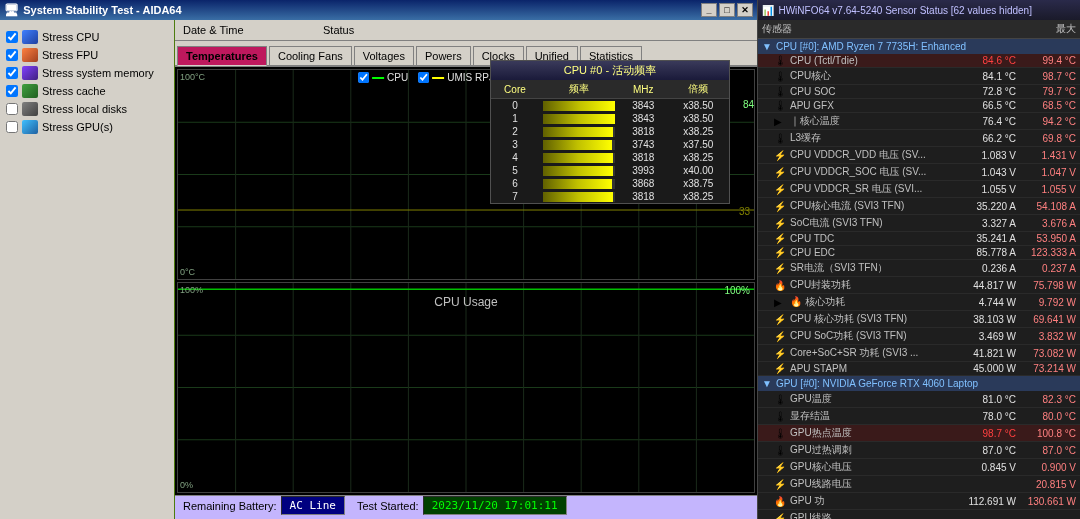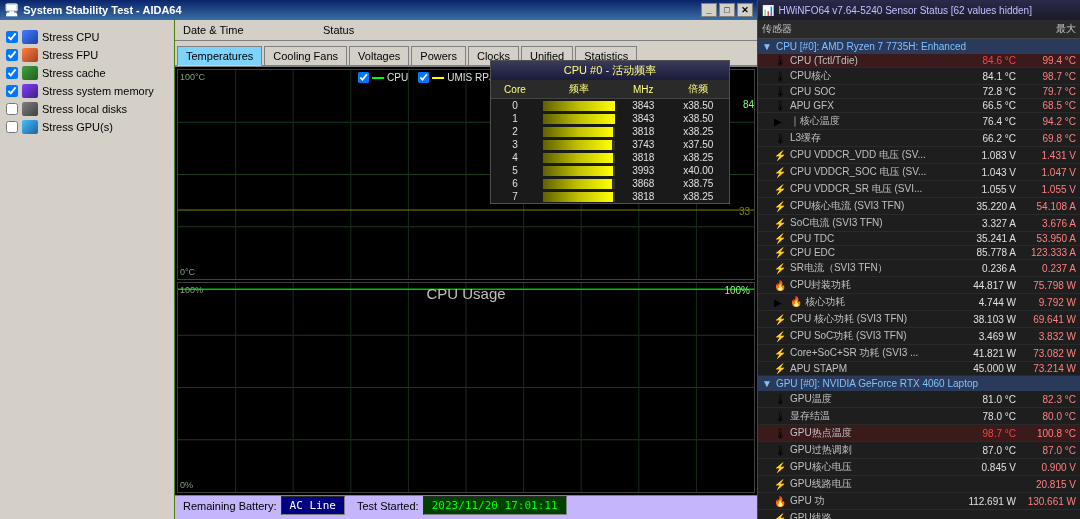--- a/index.html
+++ b/index.html
@@ -141,9 +141,9 @@
       color: #000;
     }
     .tab.active {
-      background: #7dd3fc;
+      background: #be185d;
       border-bottom: 1px solid #d4d0c8;
-      font-weight: normal;
+      font-weight: bold;
       position: relative;
       top: 1px;
       text-align: center;

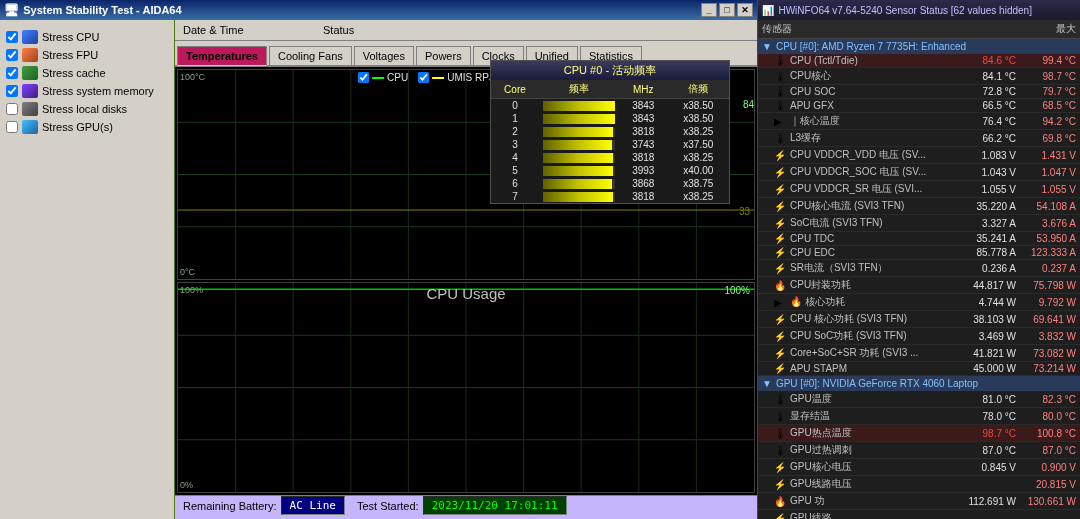--- a/index.html
+++ b/index.html
@@ -354,13 +354,13 @@
       </div>
       <div class="sidebar-item">
         <input type="checkbox" checked="" style="">
+        <span class="item-icon icon-mem"></span>
+        <span>Stress system memory</span>
+      </div>
+      <div class="sidebar-item">
+        <input type="checkbox" checked="" style="">
         <span class="item-icon icon-cache"></span>
         <span>Stress cache</span>
-      </div>
-      <div class="sidebar-item">
-        <input type="checkbox" checked="" style="">
-        <span class="item-icon icon-mem"></span>
-        <span>Stress system memory</span>
       </div>
       <div class="sidebar-item">
         <input type="checkbox" style="">

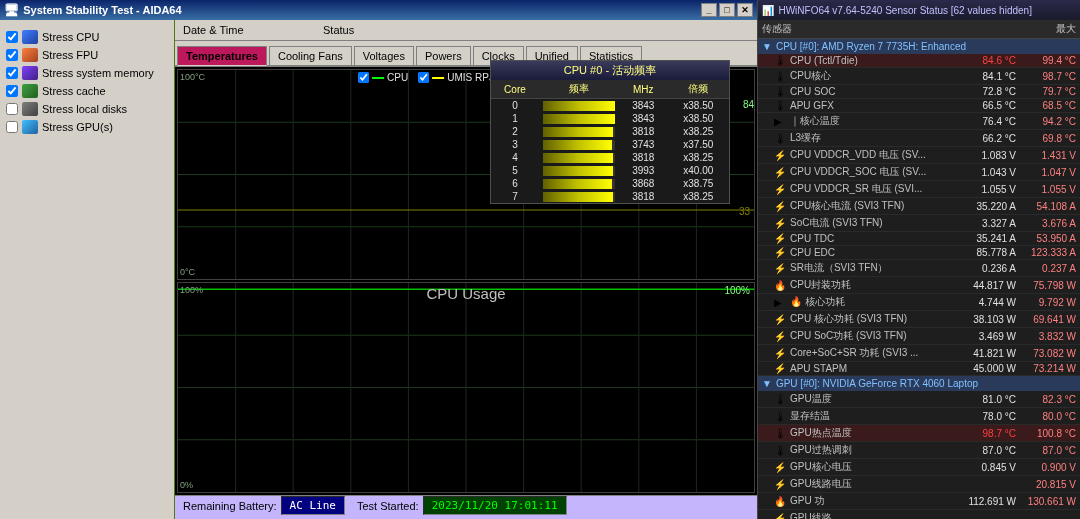--- a/index.html
+++ b/index.html
@@ -460,7 +460,7 @@
             <span>100%</span>
             <span>0%</span>
           </div>
-          <div class="graph-label" style="color:#c0c0c0; font-size:15px; position:absolute; top:2px; left:50%; transform:translateX(-50%);">CPU Usage</div>
+          <div class="graph-label" style="color:#c0c0c0; font-size:12px; position:absolute; top:12px; left:50%; transform:translateX(-50%);">CPU Usage</div>
           <div class="graph-right-label" style="top:1%; right:4px;">100%</div>
         </div>
       </div>

